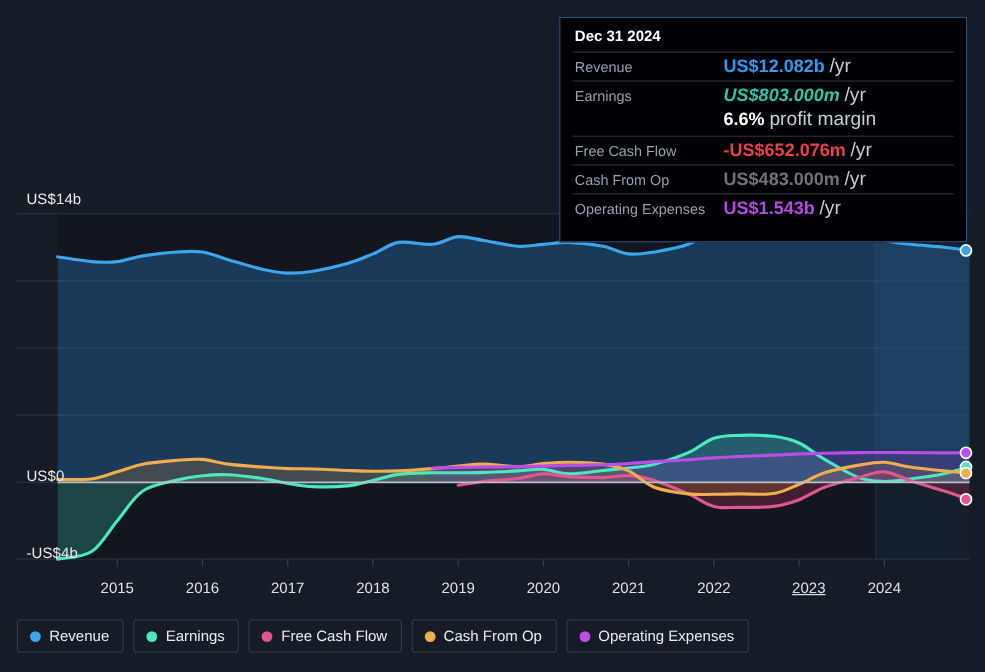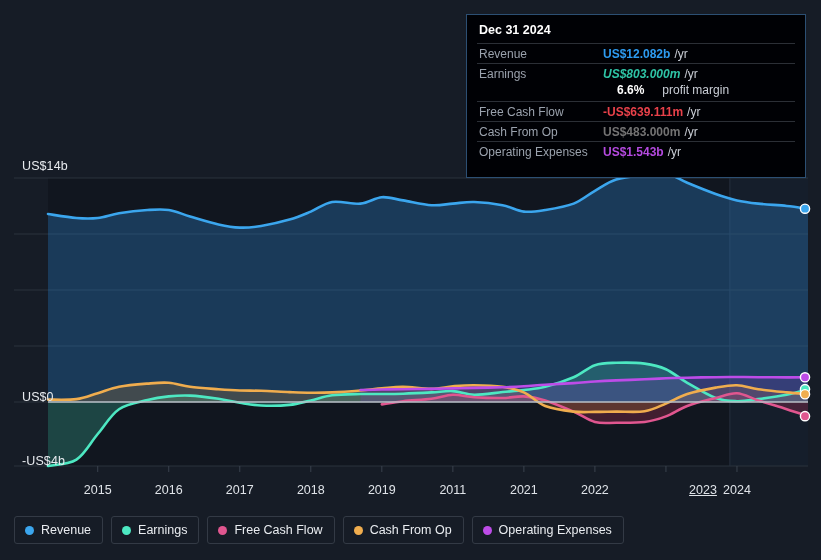--- a/index.html
+++ b/index.html
@@ -68,7 +68,7 @@
     white-space: nowrap;
   }
   .tt-val {
-    font-size: 12px;
+    font-size: 15px;
     font-weight: bold;
     white-space: nowrap;
   }

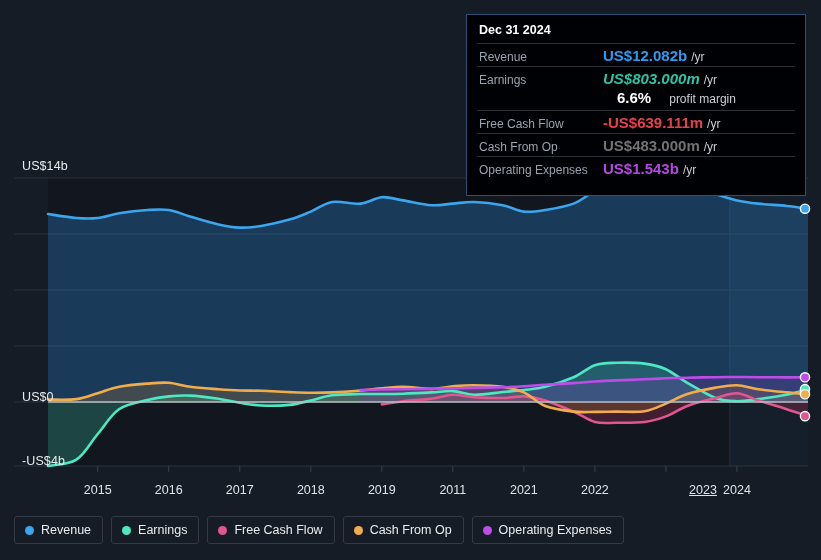--- a/index.html
+++ b/index.html
@@ -74,7 +74,7 @@
   }
   .tt-unit {
     color: #c9ced6;
-    font-size: 12px;
+    font-size: 16px;
     font-weight: normal;
     margin-left: 4px;
     white-space: nowrap;

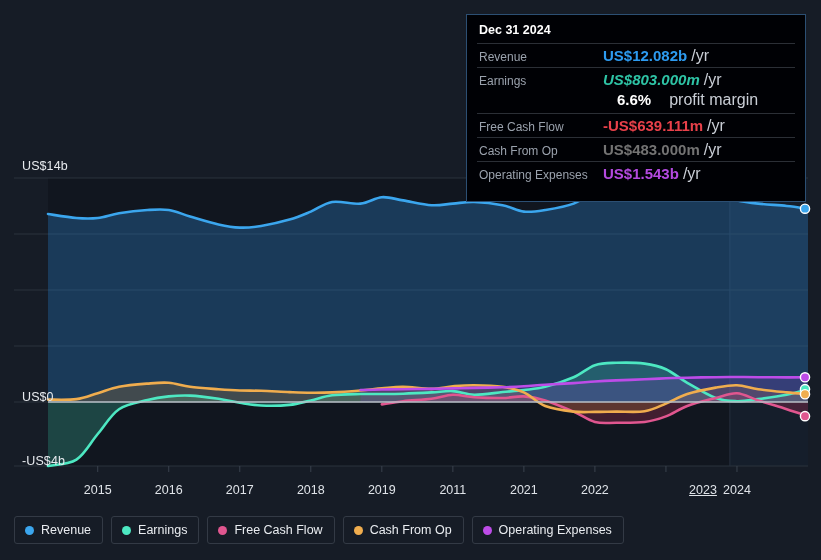--- a/index.html
+++ b/index.html
@@ -79,7 +79,7 @@
     margin-left: 4px;
     white-space: nowrap;
   }
-  .tt-row.sub { border-top: 0; padding-top: 0; padding-bottom: 4px; gap: 14px; }
+  .tt-row.sub { border-top: 0; padding-top: 0; padding-bottom: 4px; }
   .tt-row.sub .tt-label { visibility: hidden; }
 
   

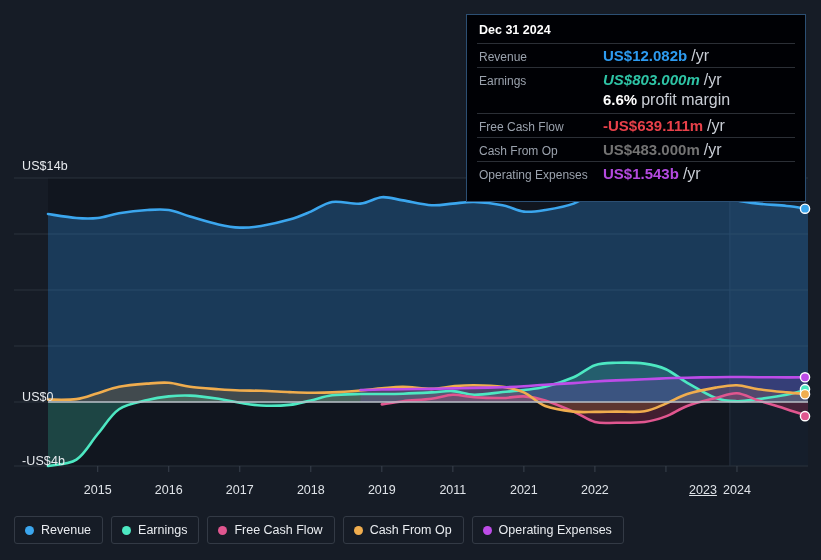--- a/index.html
+++ b/index.html
@@ -206,7 +206,7 @@
         </div>
         <div class="tt-row">
           <span class="tt-label">Free Cash Flow</span>
-          <span class="tt-val" style="color: rgb(232, 65, 74);">-US$639.111m</span>
+          <span class="tt-val" style="color: rgb(232, 65, 74);">-US$652.076m</span>
           <span class="tt-unit">/yr</span>
         </div>
         <div class="tt-row">

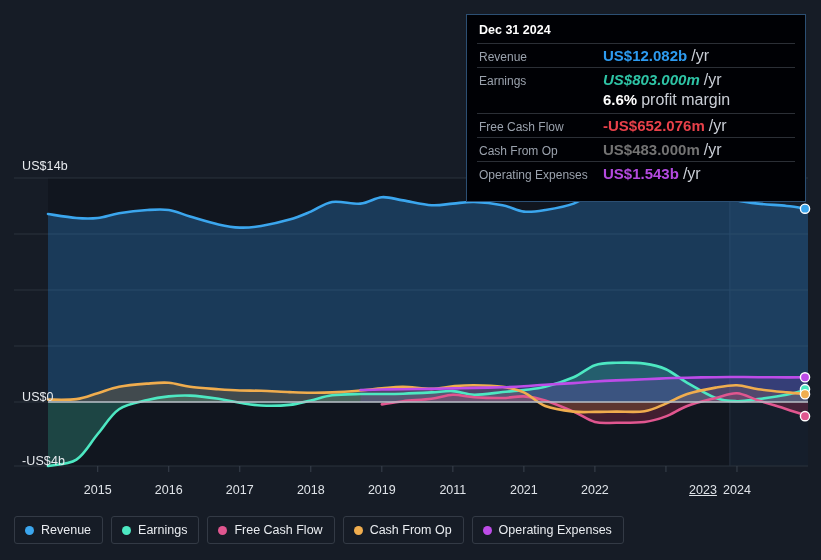--- a/index.html
+++ b/index.html
@@ -178,7 +178,7 @@
         <div class="x-label" style="left: 239.776px;">2017</div>
         <div class="x-label" style="left: 310.804px;">2018</div>
         <div class="x-label" style="left: 381.832px;">2019</div>
-        <div class="x-label" style="left: 452.86px;">2011</div>
+        <div class="x-label" style="left: 452.86px;">2020</div>
         <div class="x-label" style="left: 523.888px;">2021</div>
         <div class="x-label" style="left: 594.916px;">2022</div>
         <div class="x-label" style="left: 703px; text-decoration: underline;">2023</div>

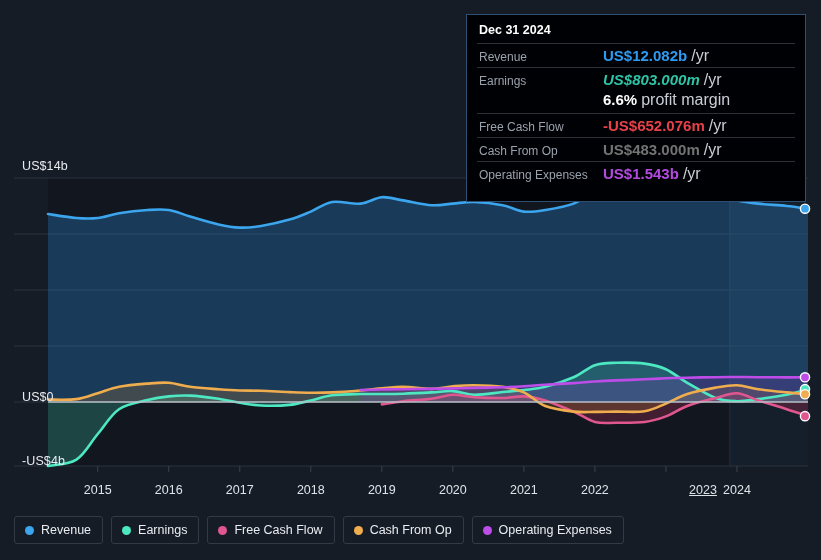--- a/index.html
+++ b/index.html
@@ -181,7 +181,7 @@
         <div class="x-label" style="left: 452.86px;">2020</div>
         <div class="x-label" style="left: 523.888px;">2021</div>
         <div class="x-label" style="left: 594.916px;">2022</div>
-        <div class="x-label" style="left: 703px; text-decoration: underline;">2023</div>
+        <div class="x-label" style="left: 674px; text-decoration: underline;">2023</div>
         <div class="x-label" style="left: 736.972px; text-align: center;">2024</div>
       </div>
   </div>

